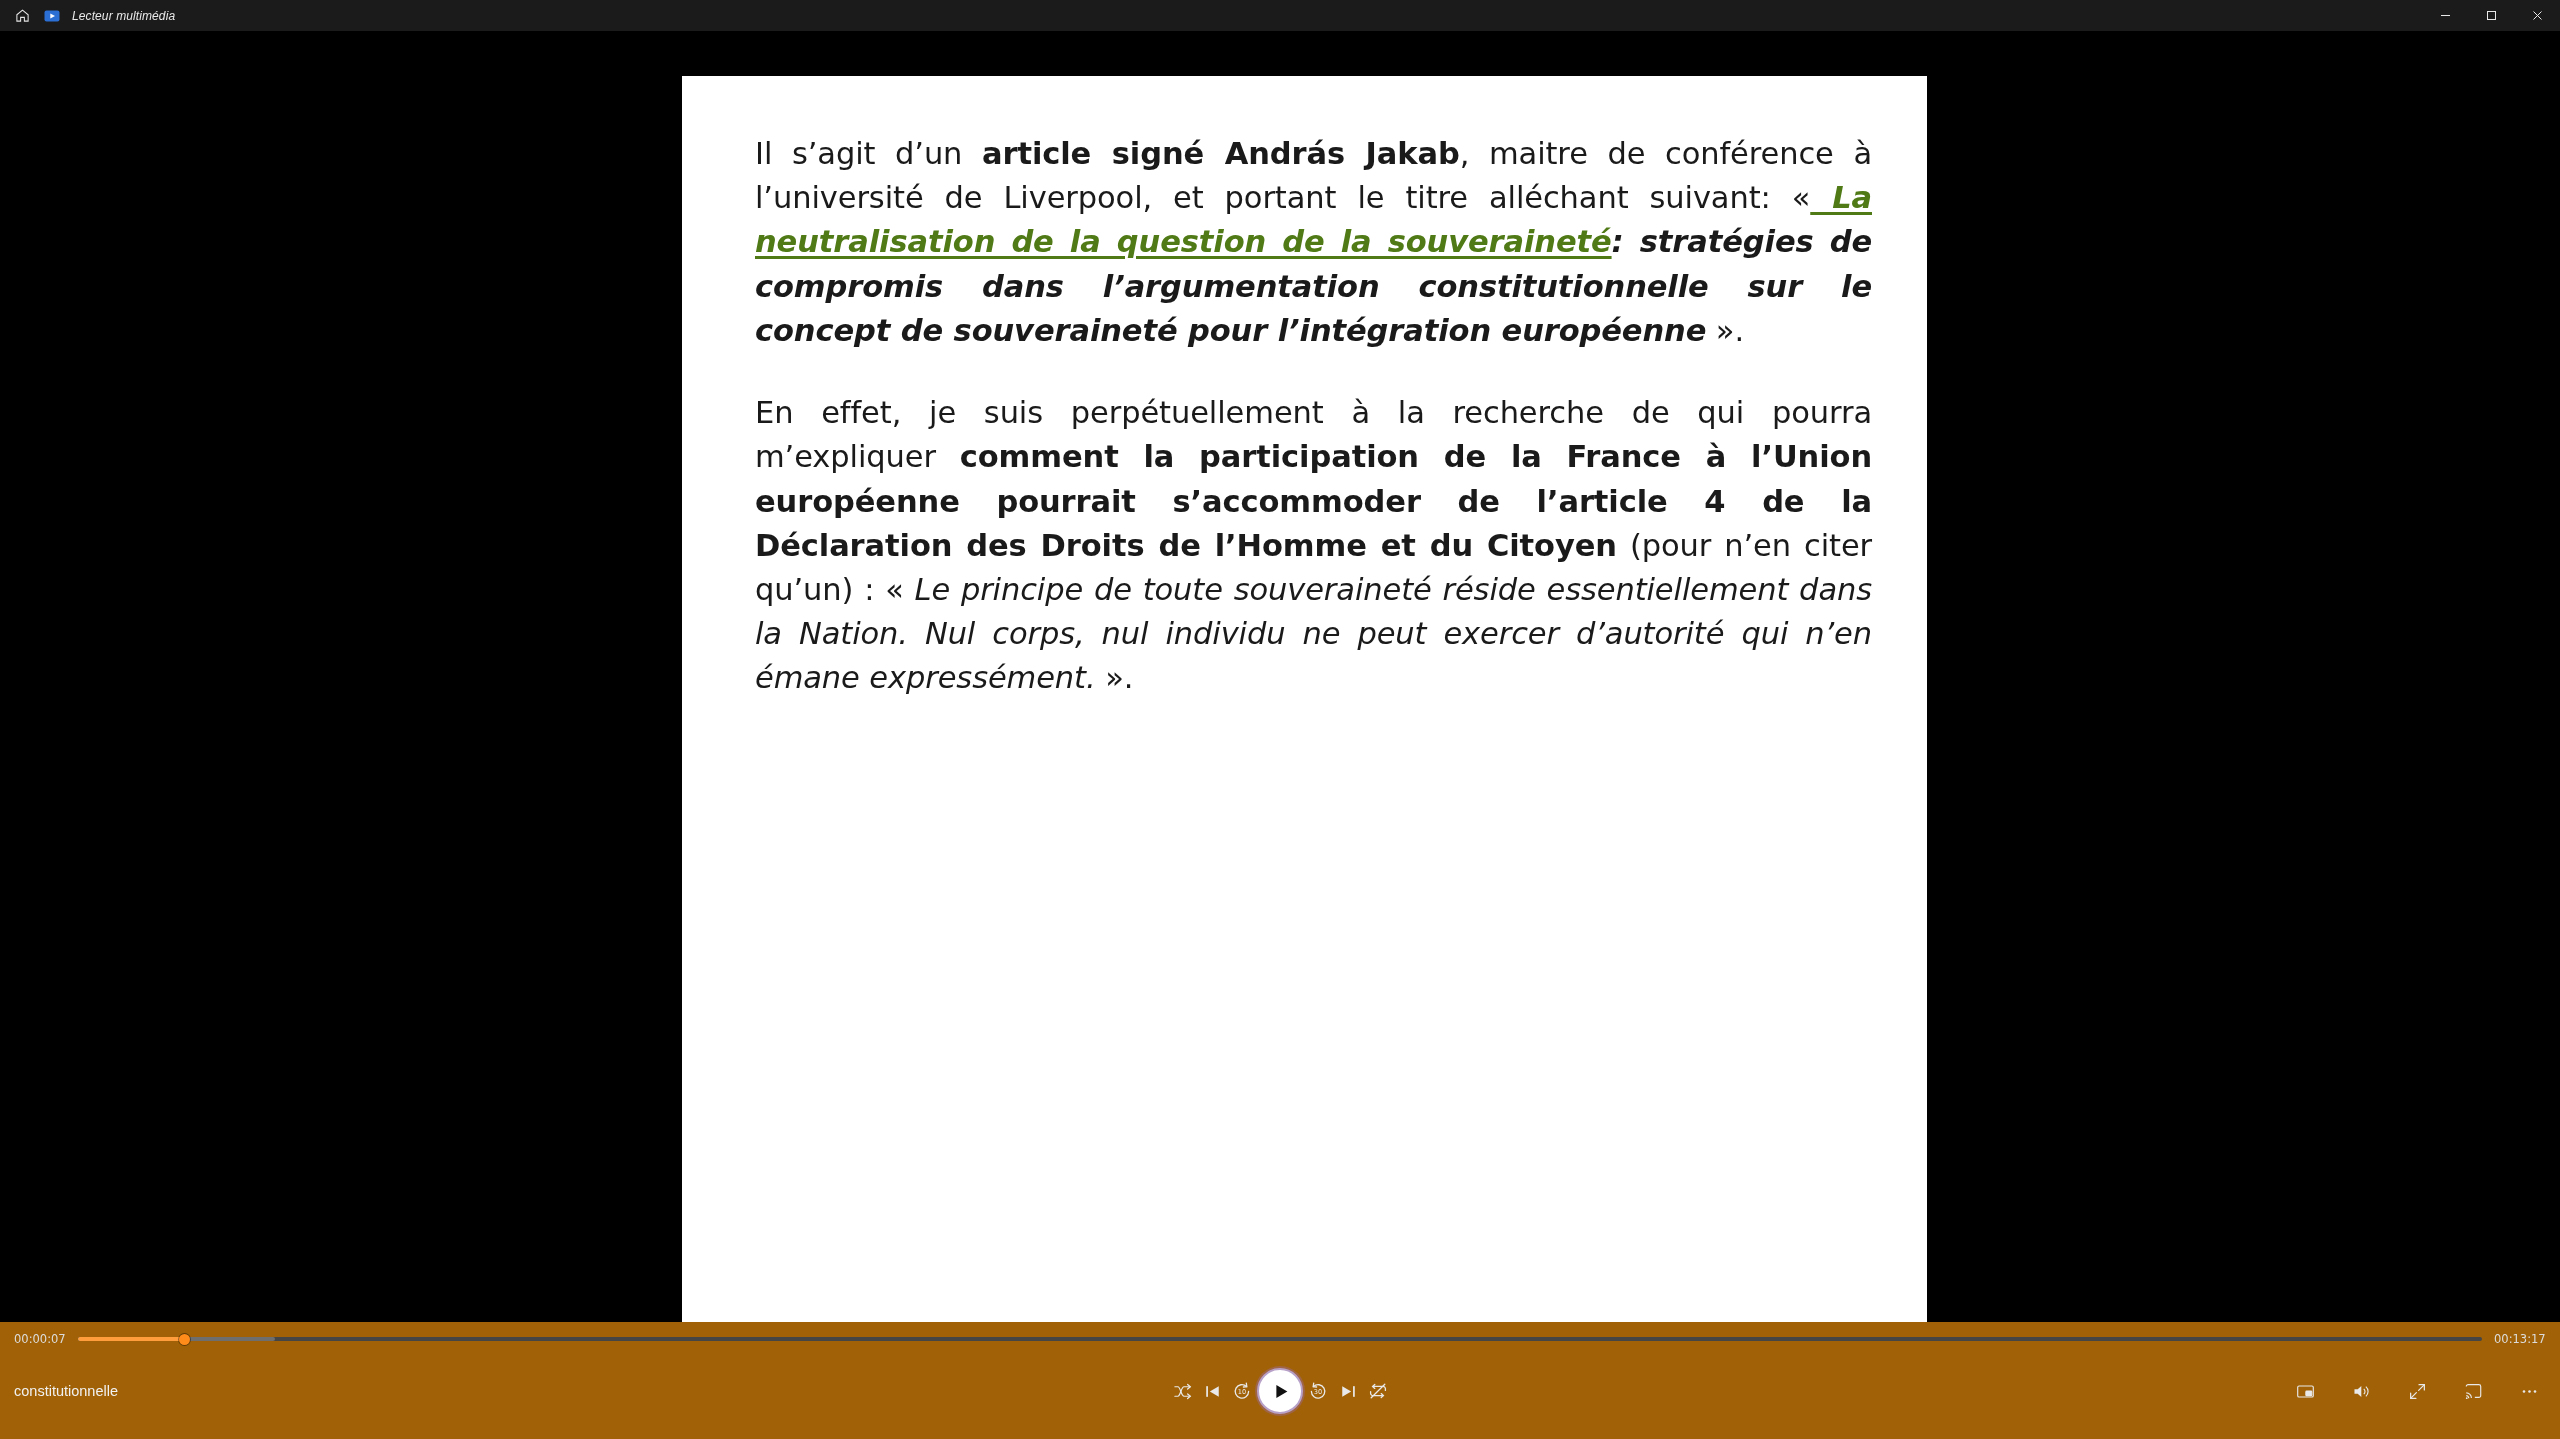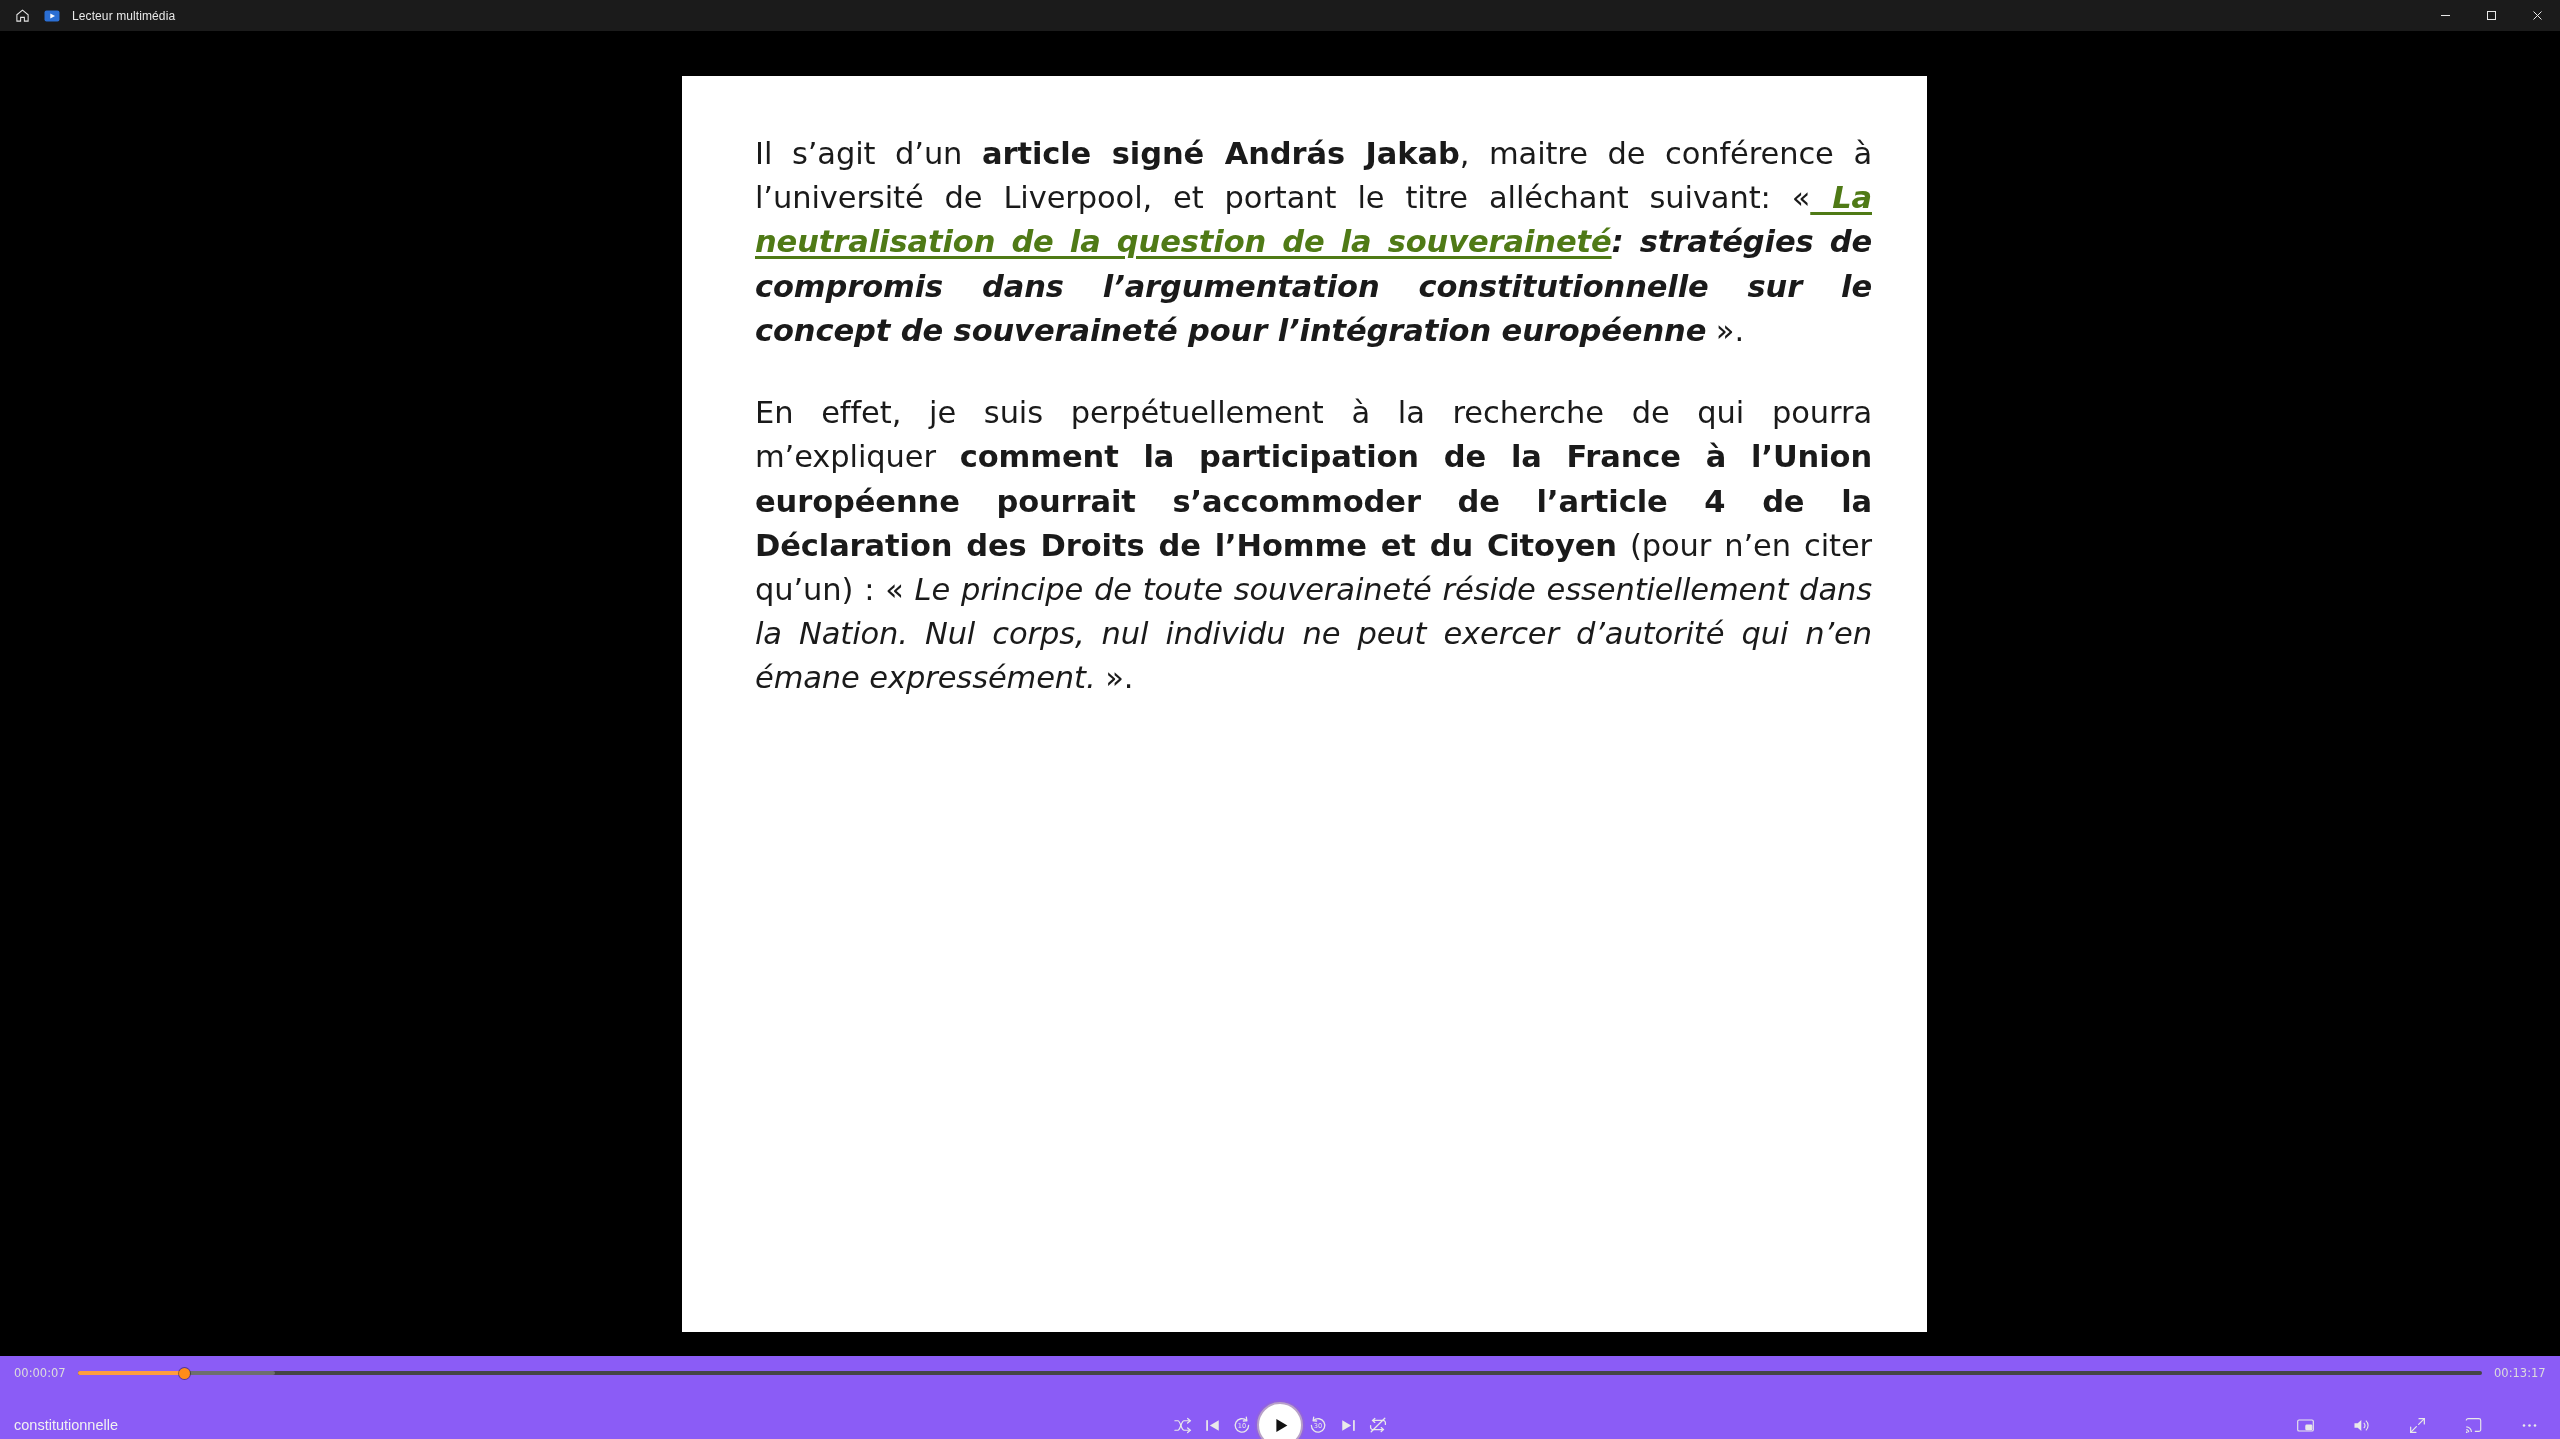--- a/index.html
+++ b/index.html
@@ -30,6 +30,7 @@
     align-items: center;
     gap: 0px;
     padding-left: 6px;
+    font-style: italic;
   }
   .tb-icon-btn {
     width: 32px;

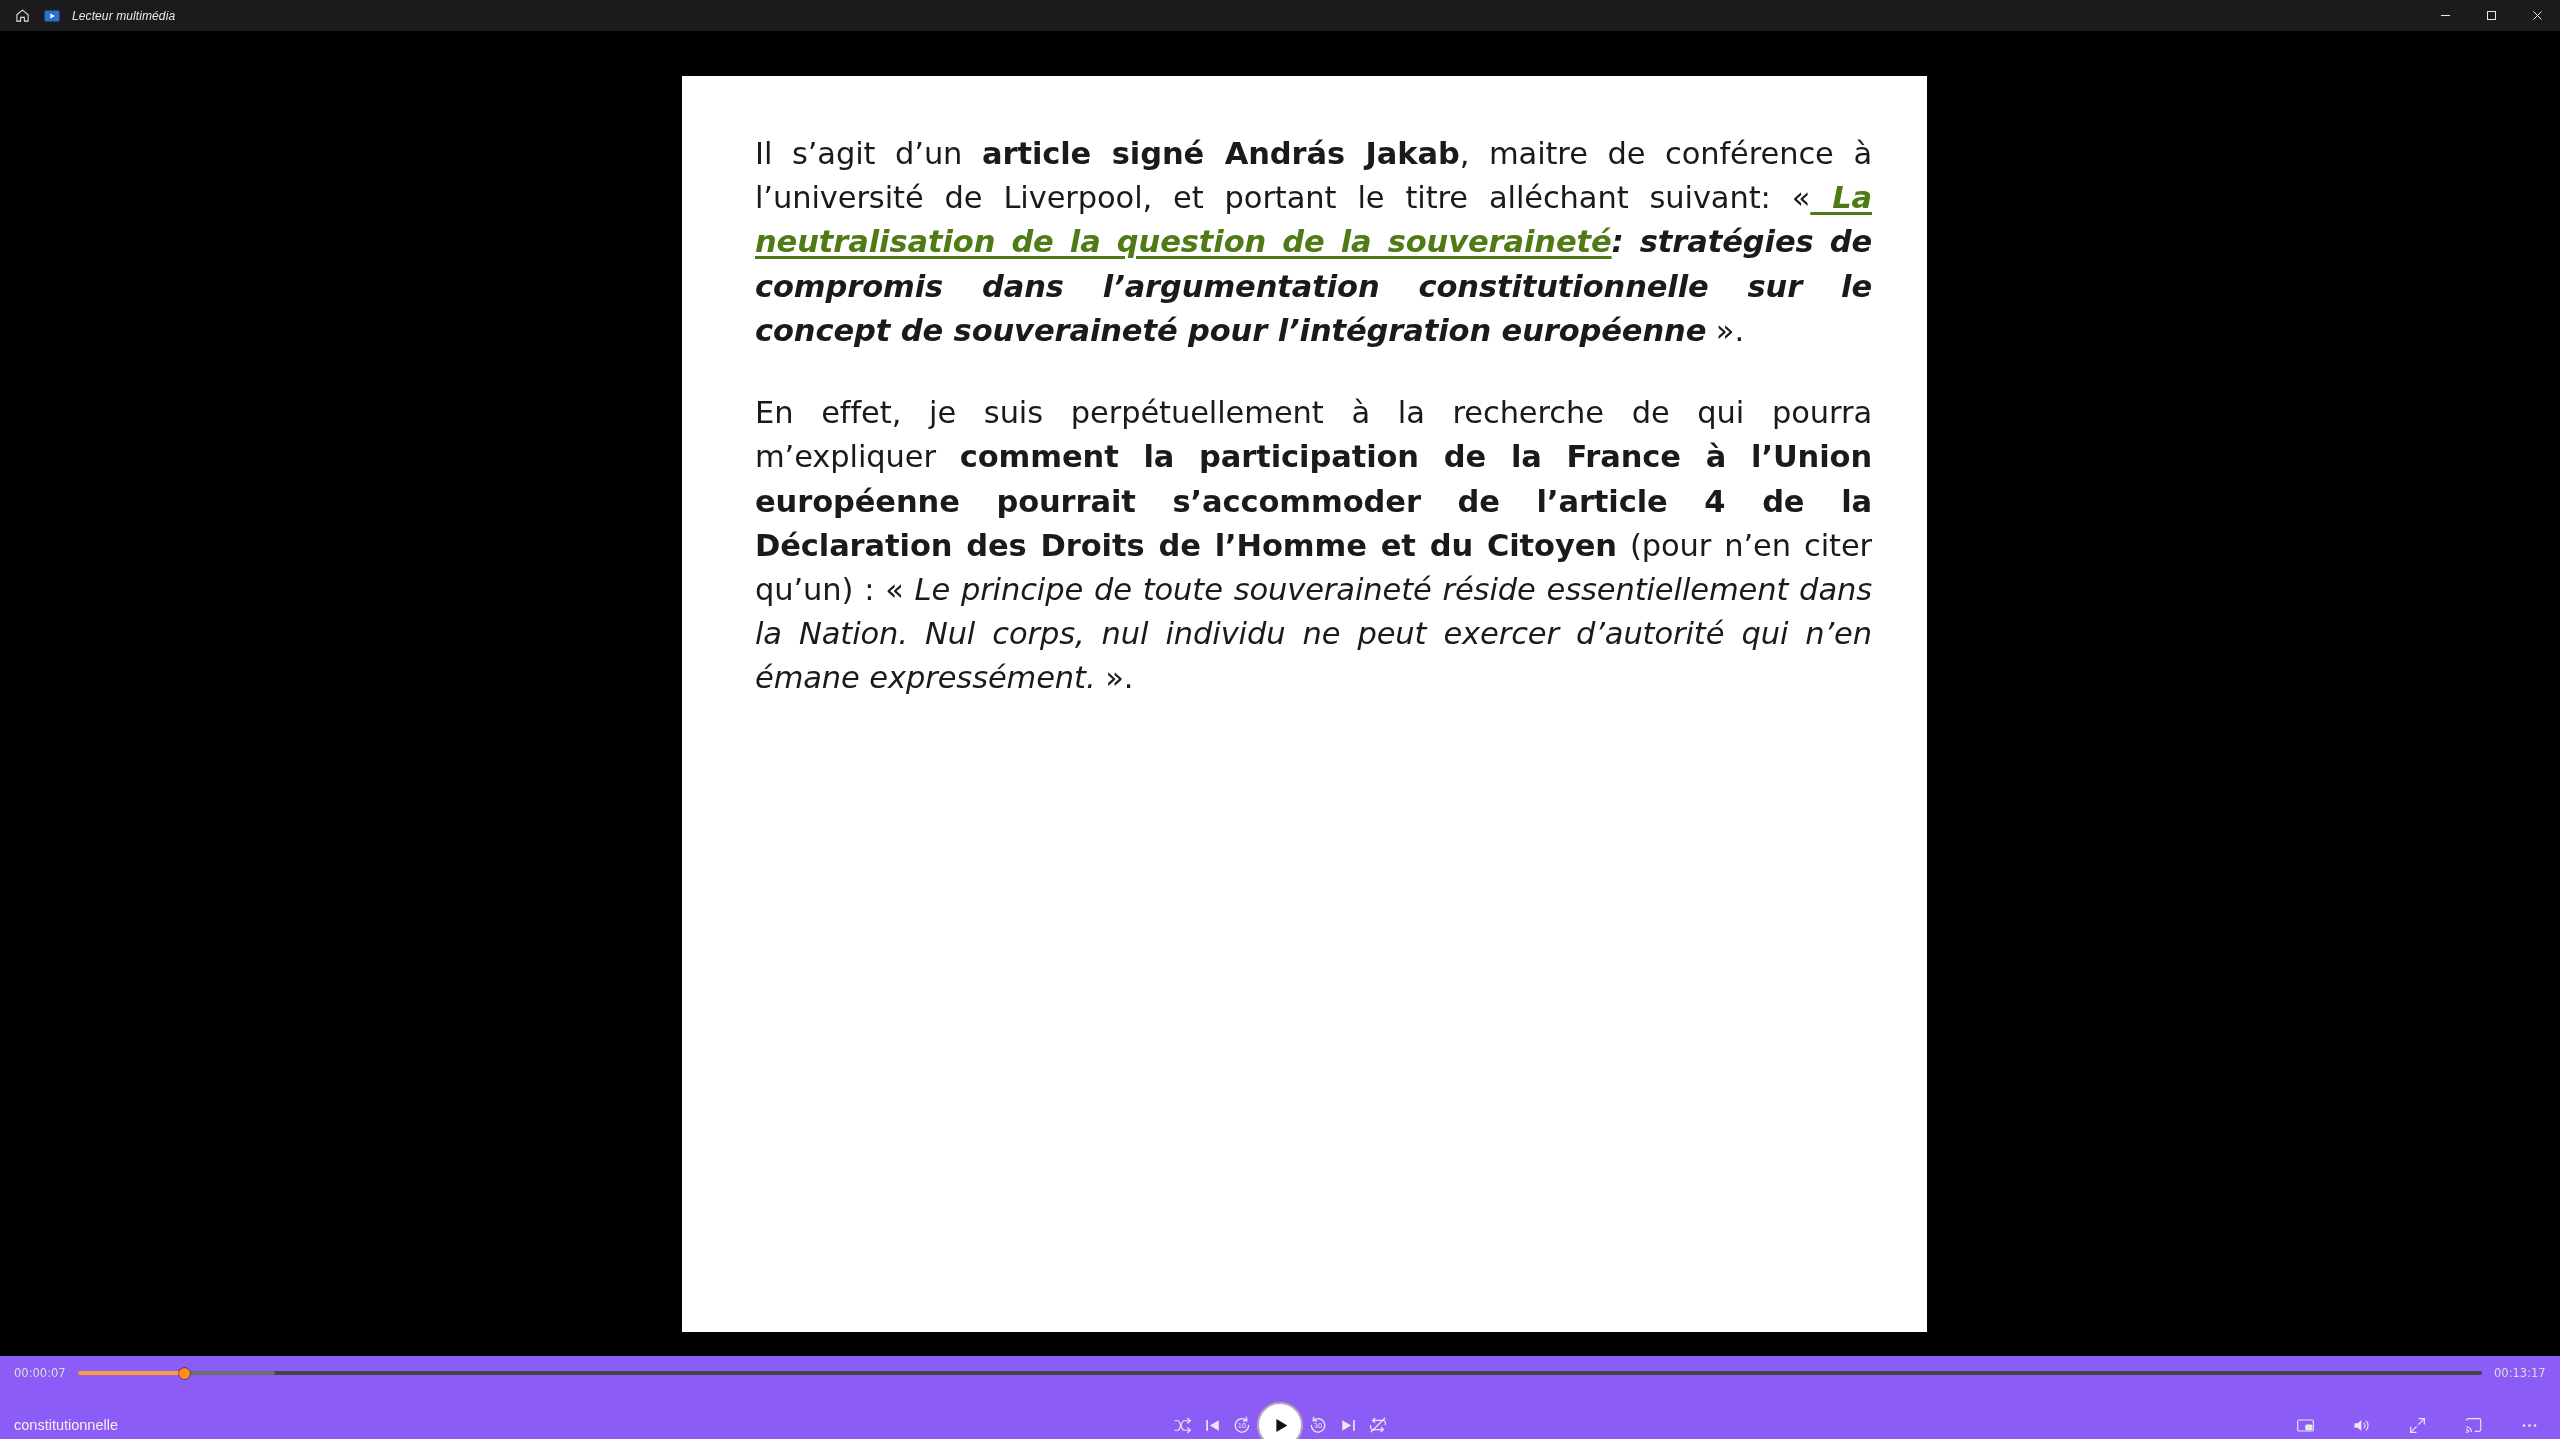--- a/index.html
+++ b/index.html
@@ -121,8 +121,8 @@
     left: 0;
     right: 0;
     bottom: 0;
-    height: 83px;
-    background: #8b5cf6;
+    height: 117px;
+    background: #a16207;
   }
   .seekrow {
     height: 34px;

